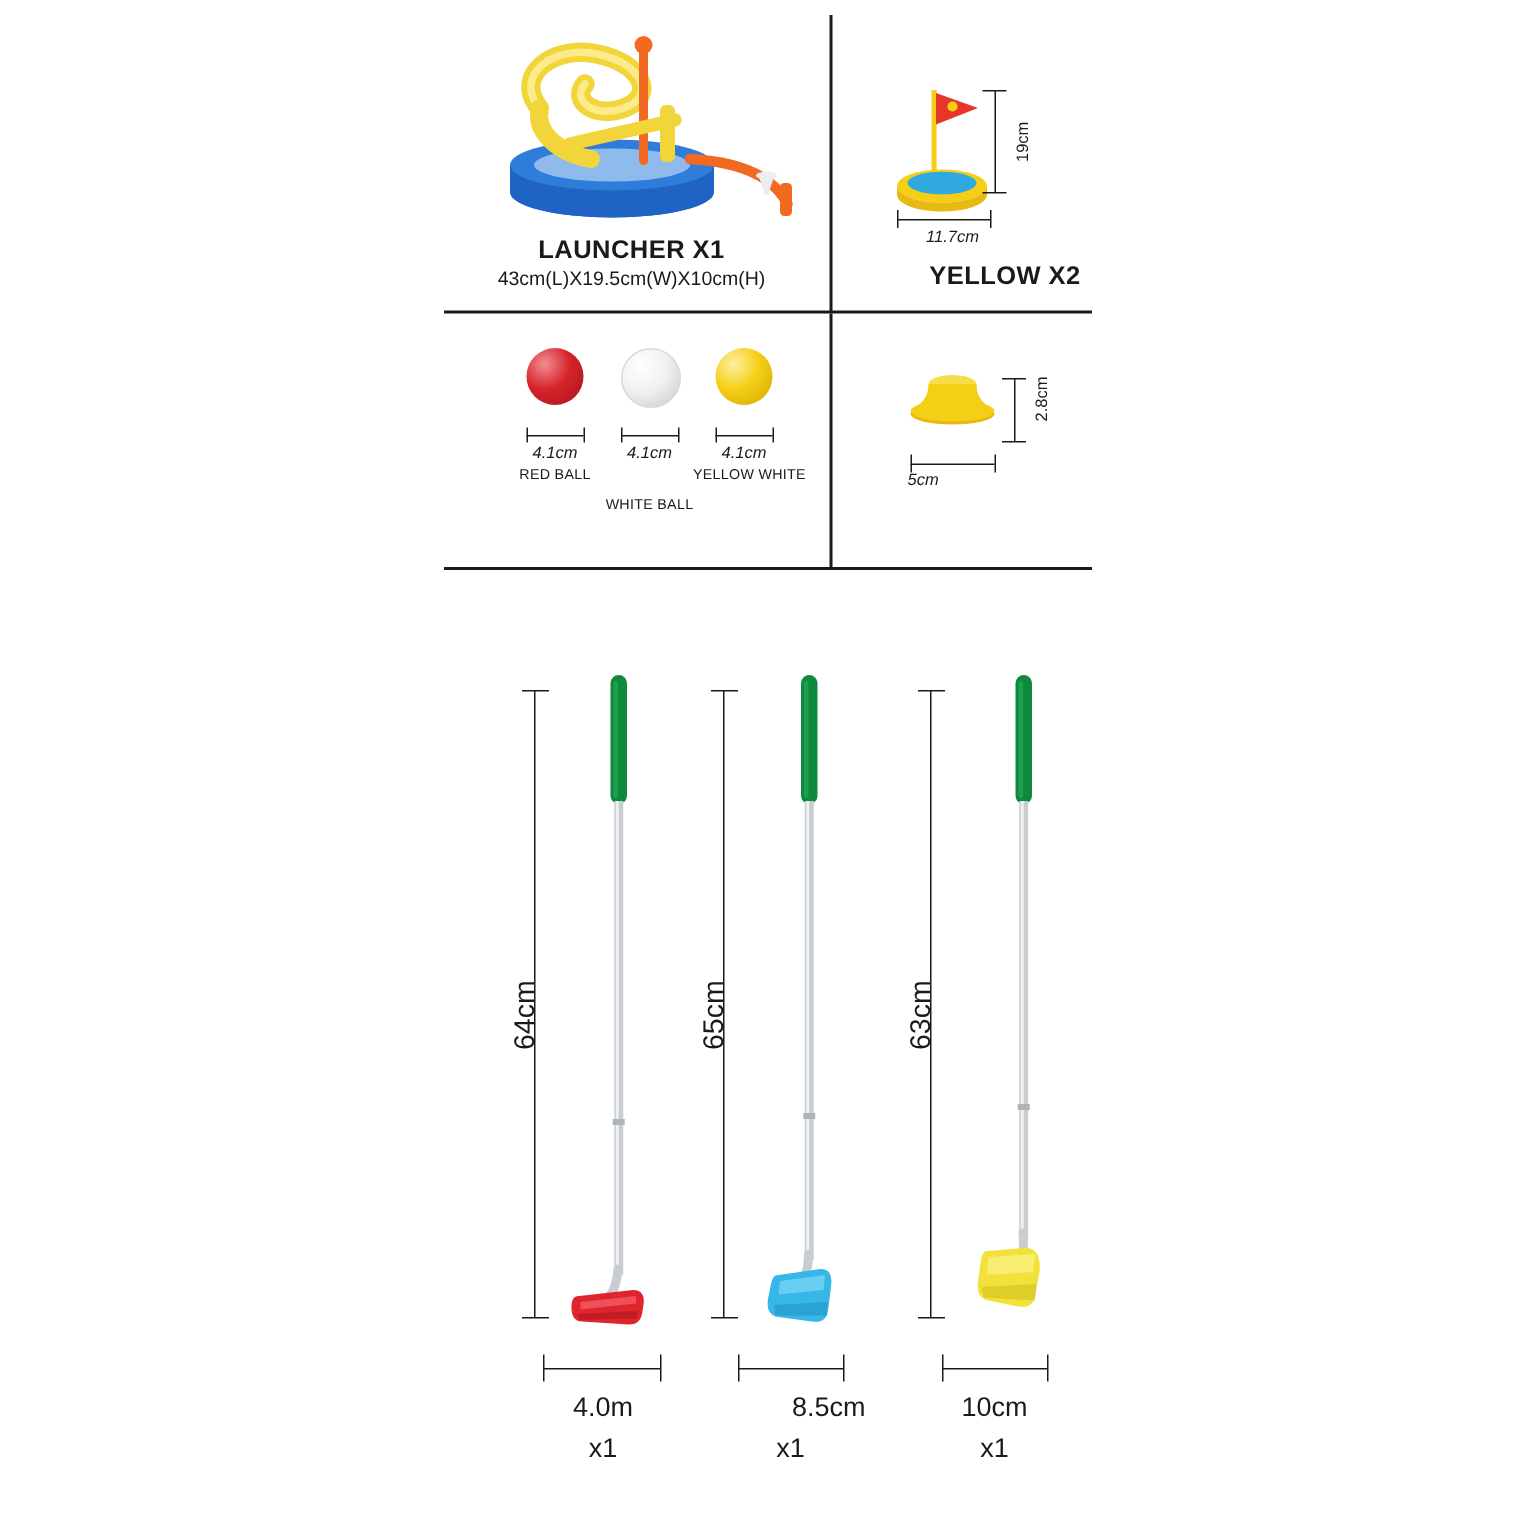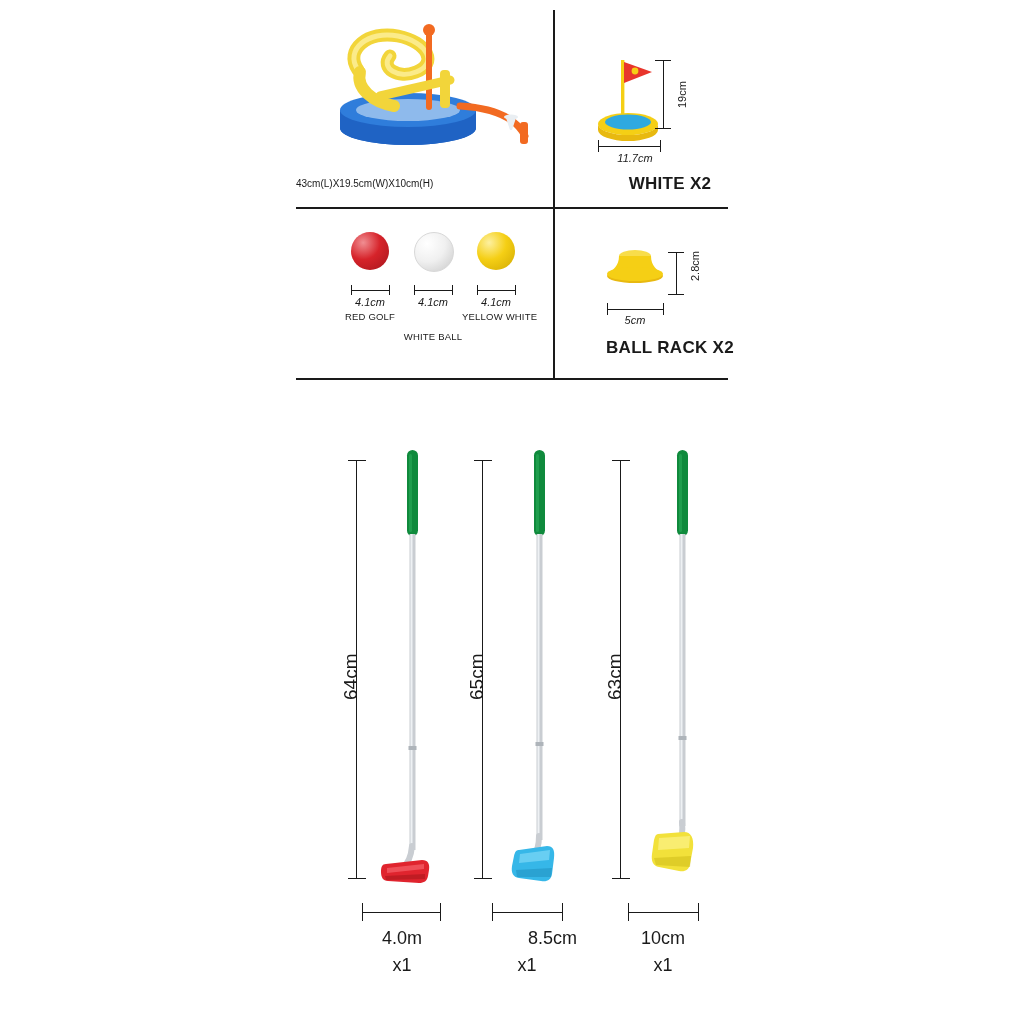--- a/index.html
+++ b/index.html
@@ -139,6 +139,7 @@
       <ellipse cx="191" cy="107" rx="7" ry="2.6" fill="#e9eef2"></ellipse>
     </svg>
   </div>
+  <div class="abs item-title" style="left:296px; top:157px; width:250px;">LAUNCHER X1</div>
   <div class="abs item-sub" style="left:296px; top:178px; width:250px;">43cm(L)X19.5cm(W)X10cm(H)</div>
 
   <div class="abs" style="left:590px; top:52px; width:90px; height:96px;">

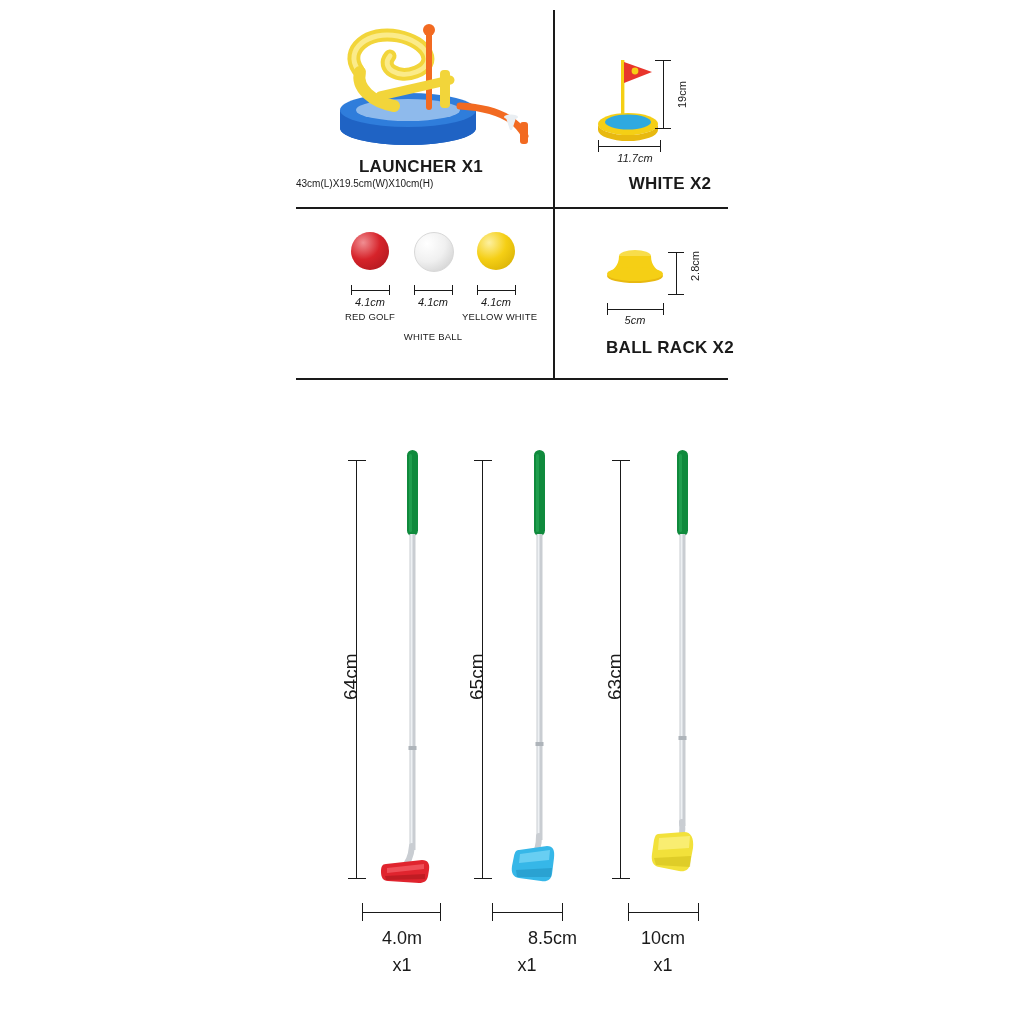--- a/index.html
+++ b/index.html
@@ -42,7 +42,8 @@
     white-space: nowrap;
   }
   .item-sub {
-    font-size: 10px;
+    font-size: 13px;
+    text-align: center;
     white-space: nowrap;
   }
   .section-title {

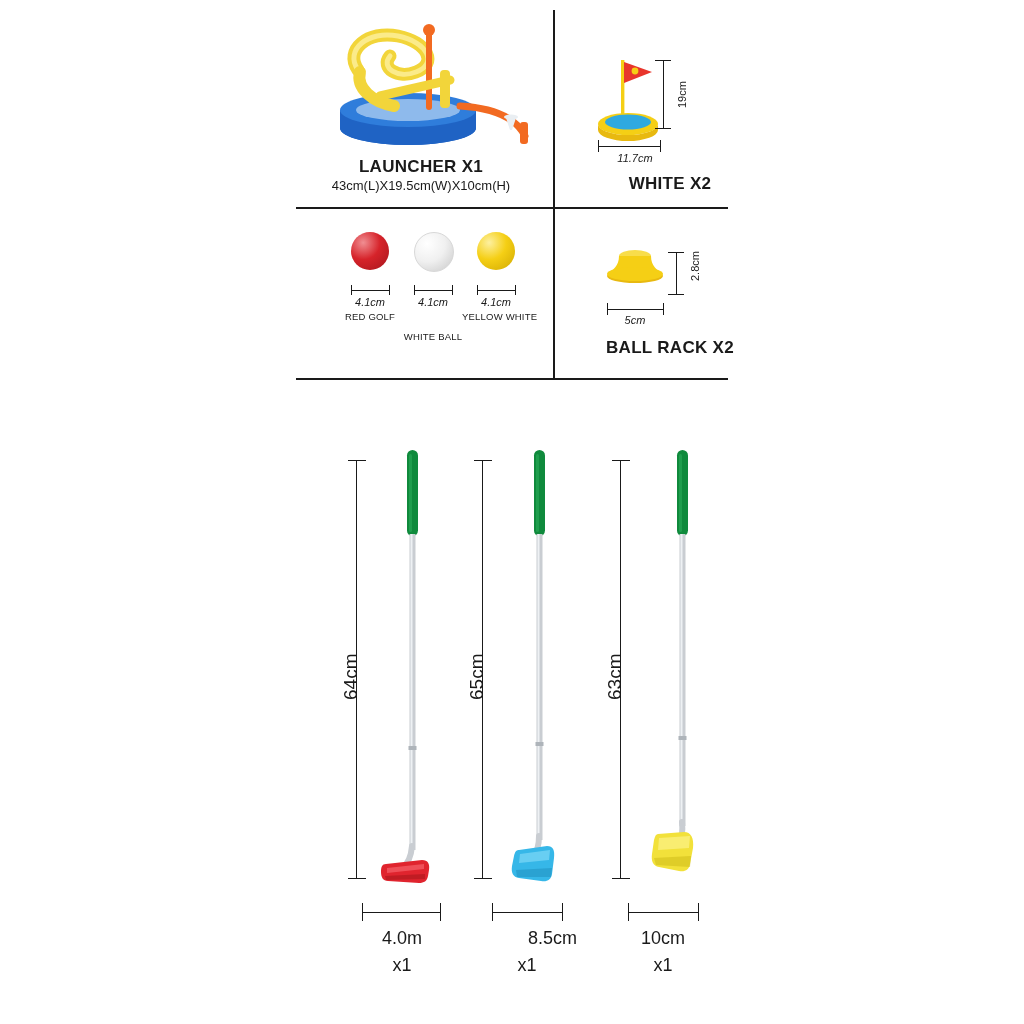--- a/index.html
+++ b/index.html
@@ -166,7 +166,7 @@
   <div class="abs tick-v" style="left:598px; top:140px; height:12px;"></div>
   <div class="abs tick-v" style="left:660px; top:140px; height:12px;"></div>
   <div class="abs dim" style="left:600px; top:152px; width:70px; text-align:center;">11.7cm</div>
-  <div class="abs item-title" style="left:560px; top:174px; width:220px;">WHITE X2</div>
+  <div class="abs item-title" style="left:560px; top:174px; width:220px;">YELLOW X2</div>
 
   <div class="abs ball" style="left:351px; top:232px; width:38px; height:38px;
               background: radial-gradient(circle at 32% 28%, #f08e92 0%, #d6232a 45%, #a5151c 100%);"></div>

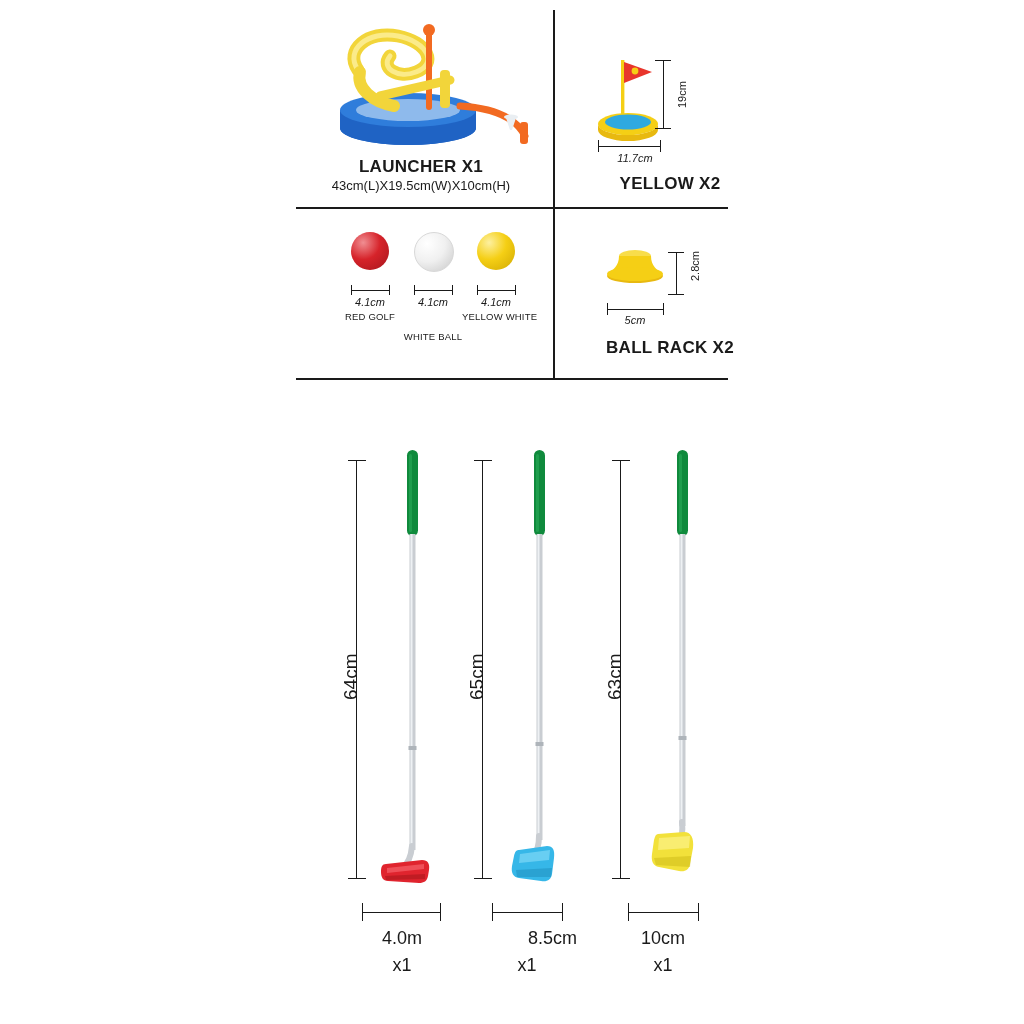--- a/index.html
+++ b/index.html
@@ -174,7 +174,7 @@
   <div class="abs tick-v" style="left:351px; top:285px; height:10px;"></div>
   <div class="abs tick-v" style="left:389px; top:285px; height:10px;"></div>
   <div class="abs dim" style="left:344px; top:296px; width:52px; text-align:center;">4.1cm</div>
-  <div class="abs ball-name" style="left:340px; top:311px; width:60px; text-align:center;">RED GOLF</div>
+  <div class="abs ball-name" style="left:340px; top:311px; width:60px; text-align:center;">RED BALL</div>
 
   <div class="abs ball" style="left:414px; top:232px; width:38px; height:38px;
               background: radial-gradient(circle at 32% 28%, #ffffff 0%, #f0f0f0 48%, #c8c8c8 100%);

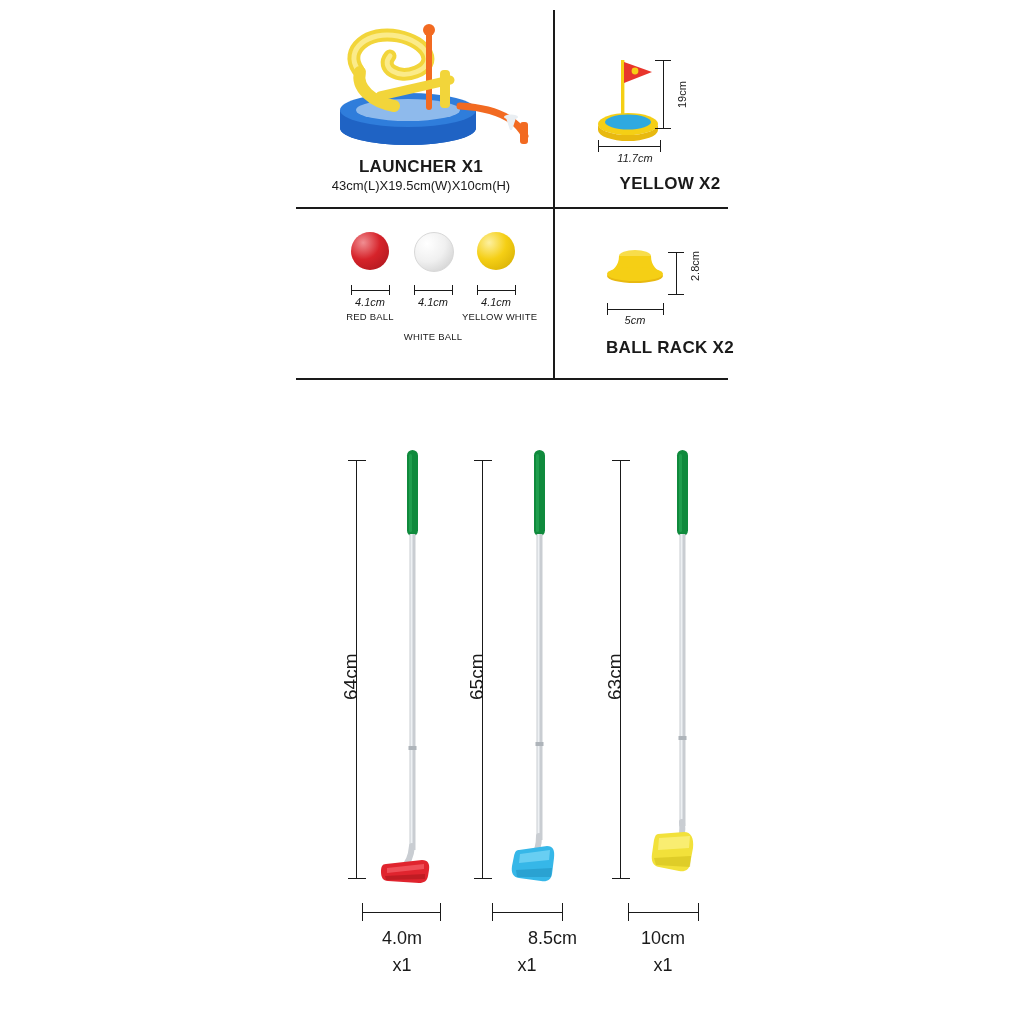--- a/index.html
+++ b/index.html
@@ -211,7 +211,7 @@
   <div class="abs rule-h" style="left:607px; top:309px; width:56px;"></div>
   <div class="abs tick-v" style="left:607px; top:303px; height:12px;"></div>
   <div class="abs tick-v" style="left:663px; top:303px; height:12px;"></div>
-  <div class="abs dim" style="left:605px; top:314px; width:60px; text-align:center;">5cm</div>
+  <div class="abs dim" style="left:605px; top:314px; width:60px; ">5cm</div>
   <div class="abs item-title" style="left:560px; top:338px; width:220px;">BALL RACK X2</div>
 
 

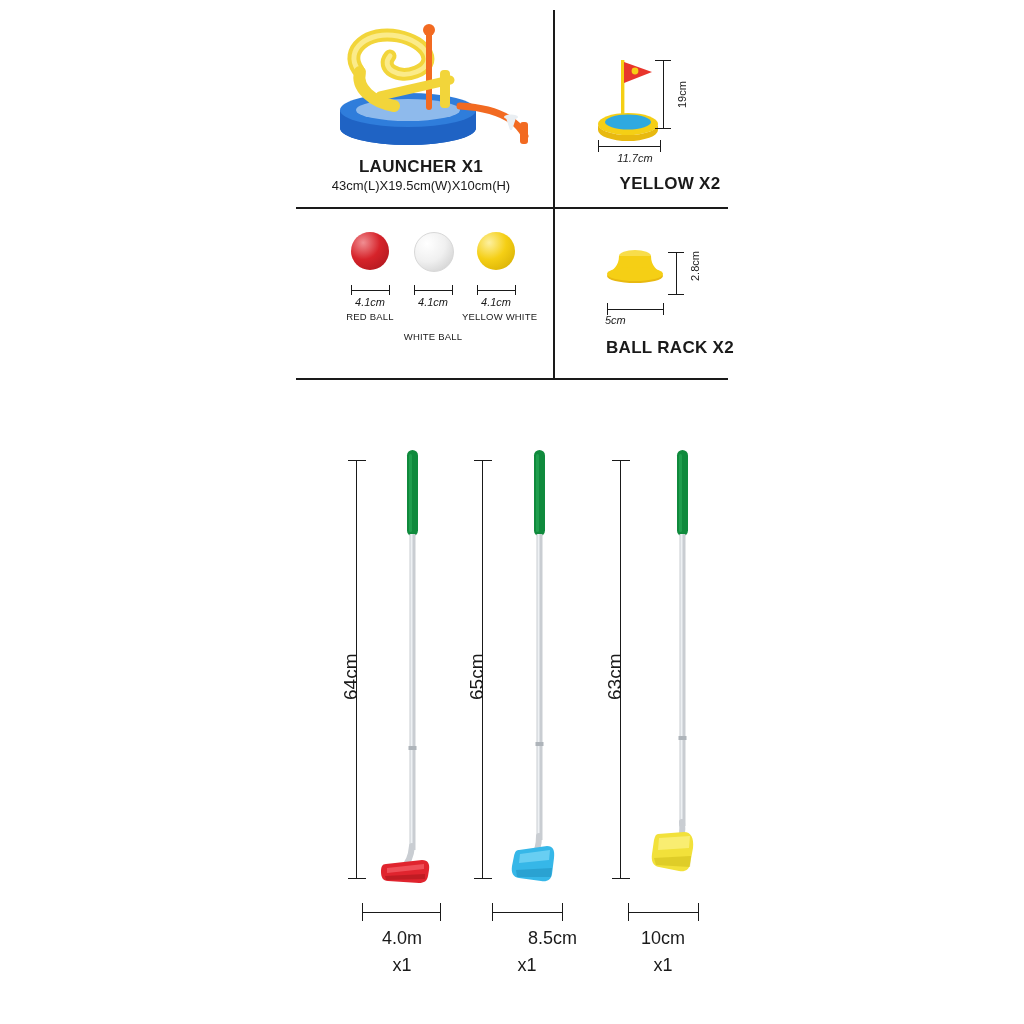--- a/index.html
+++ b/index.html
@@ -212,7 +212,6 @@
   <div class="abs tick-v" style="left:607px; top:303px; height:12px;"></div>
   <div class="abs tick-v" style="left:663px; top:303px; height:12px;"></div>
   <div class="abs dim" style="left:605px; top:314px; width:60px; ">5cm</div>
-  <div class="abs item-title" style="left:560px; top:338px; width:220px;">BALL RACK X2</div>
 
 
   <div class="abs" style="left:378px; top:450px; width:70px; height:440px;">

